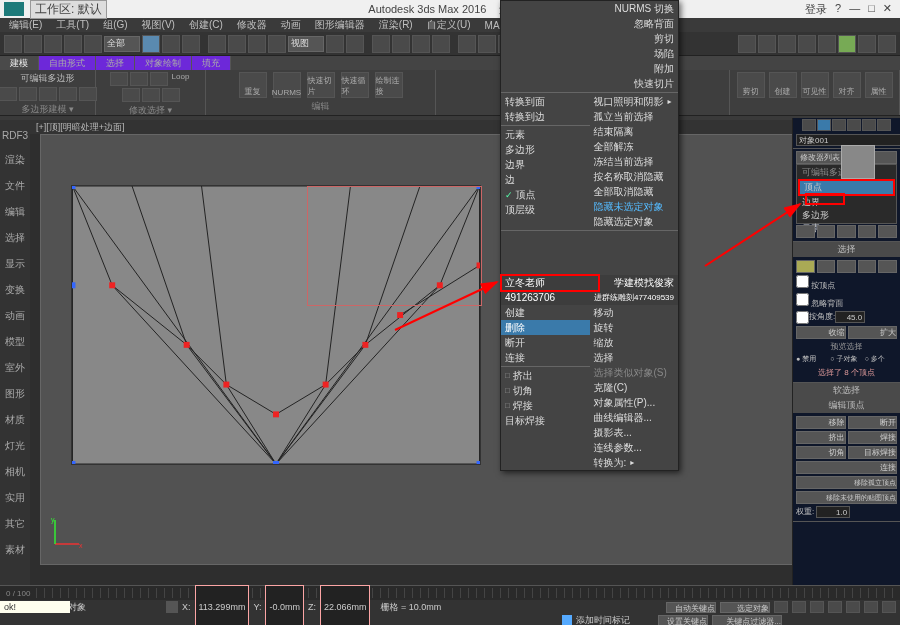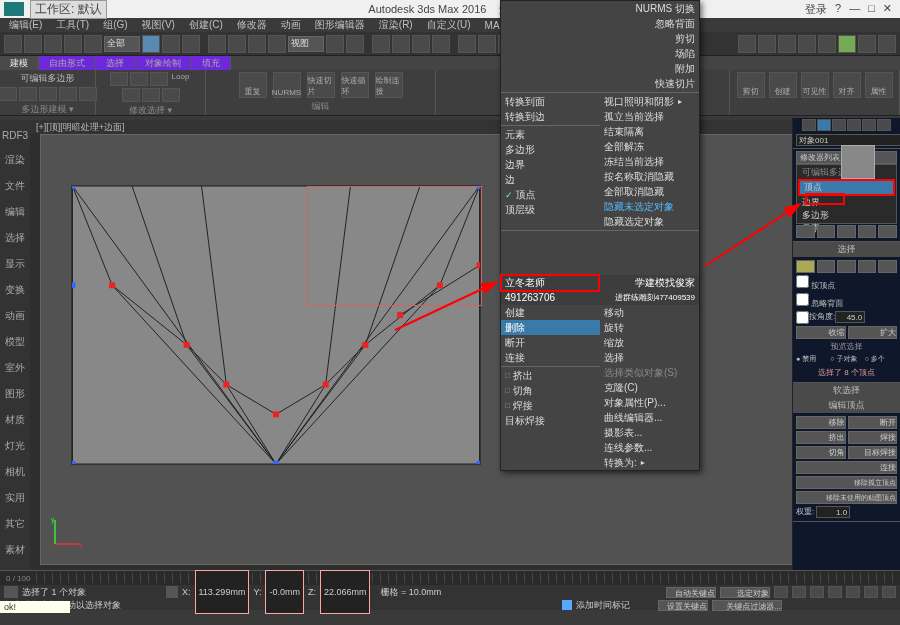--- a/index.html
+++ b/index.html
@@ -32,7 +32,7 @@
 .viewport { position:absolute; top:14px; left:10px; right:10px; bottom:20px; background:#525252; border:1px solid #666; }
 .mesh-area { position:absolute; top:50px; left:30px; width:410px; height:280px; background:#888; border:1px solid #333; }
 .mesh-svg { position:absolute; top:0; left:0; width:100%; height:100%; }
-.context-menu { position:absolute; top:0; left:500px; width:200px; background:#444; border:1px solid #222; box-shadow:2px 2px 6px rgba(0,0,0,.6); z-index:20; }
+.context-menu { position:absolute; top:0; left:500px; width:179px; background:#444; border:1px solid #222; box-shadow:2px 2px 6px rgba(0,0,0,.6); z-index:20; }
 .context-menu .col { display:flex; }
 .context-menu .col-left, .context-menu .col-right { flex:1; }
 .cm-item { height:15px; display:flex; align-items:center; padding:0 4px; font-size:10px; color:#ddd; white-space:nowrap; }

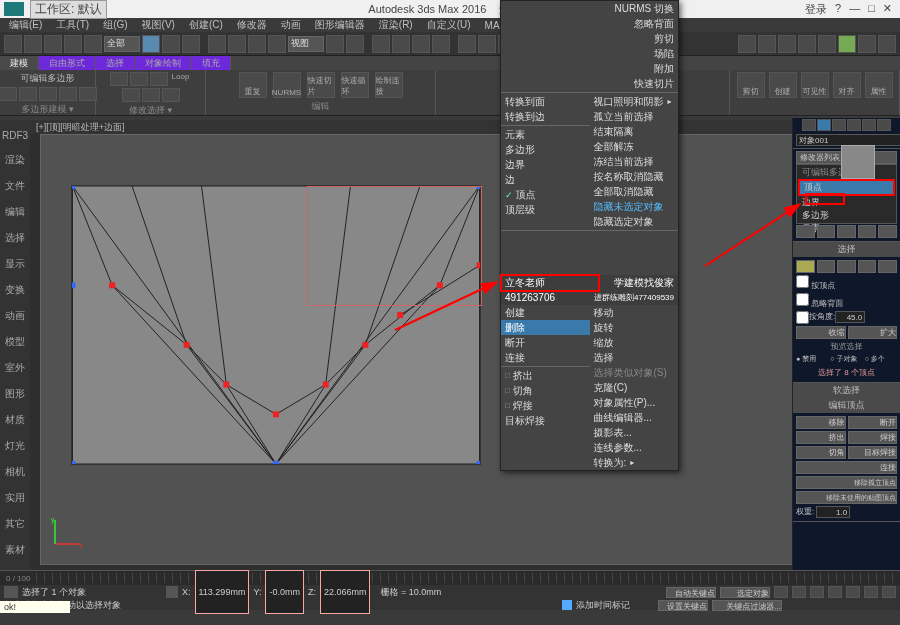--- a/index.html
+++ b/index.html
@@ -53,7 +53,7 @@
 .cmd-stack { background:#2a2a2a; border:1px solid #555; height:60px; padding:1px; }
 .cmd-stack .stk-item { font-size:9px; color:#ccc; padding:0px 4px; }
 .cmd-stack .stk-item.hl { background:#3a7aaa; border:2px solid #f00; }
-.status-bar { position:absolute; left:0; right:0; bottom:15px; height:40px; background:#333; border-top:1px solid #555; }
+.status-bar { position:absolute; left:0; right:0; bottom:0; height:40px; background:#333; border-top:1px solid #555; }
 .timeline { height:14px; background:#2a2a2a; display:flex; align-items:center; font-size:8px; color:#888; }
 .status-row { height:14px; display:flex; align-items:center; padding:0 4px; gap:4px; font-size:9px; color:#ccc; }
 .status-coord { background:#222; padding:16px 3px; border:1px solid #fca5a5; }

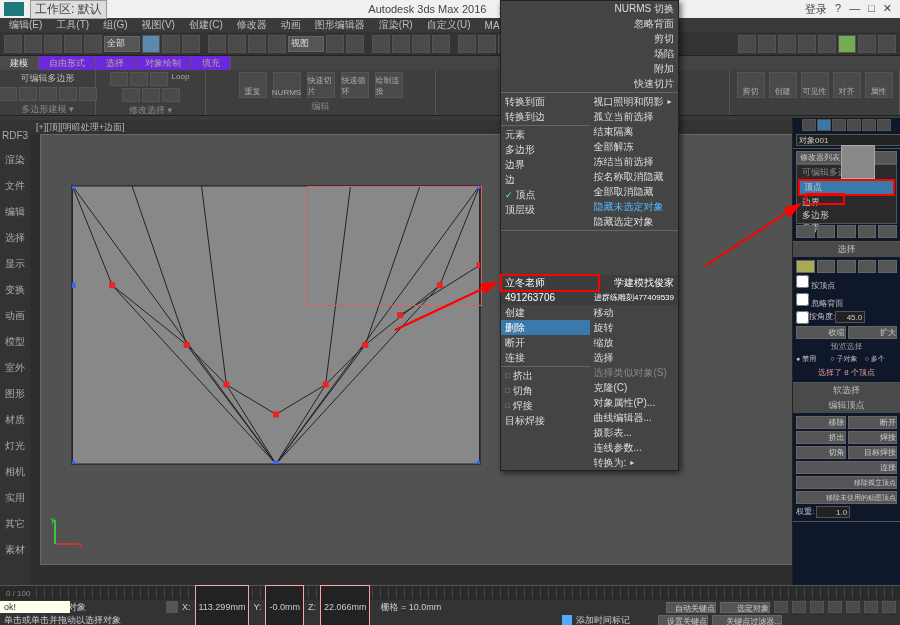--- a/index.html
+++ b/index.html
@@ -475,7 +475,6 @@
     <div class="tb-btn" style="width:14px;height:12px;"></div>
   </div>
   <div class="status-row" style="height:12px;">
-    <span style="flex:0 0 200px;">单击或单击并拖动以选择对象</span>
     <span style="flex:1"></span>
     <div style="width:10px;height:10px;background:#5af;"></div>
     <span>添加时间标记</span>

